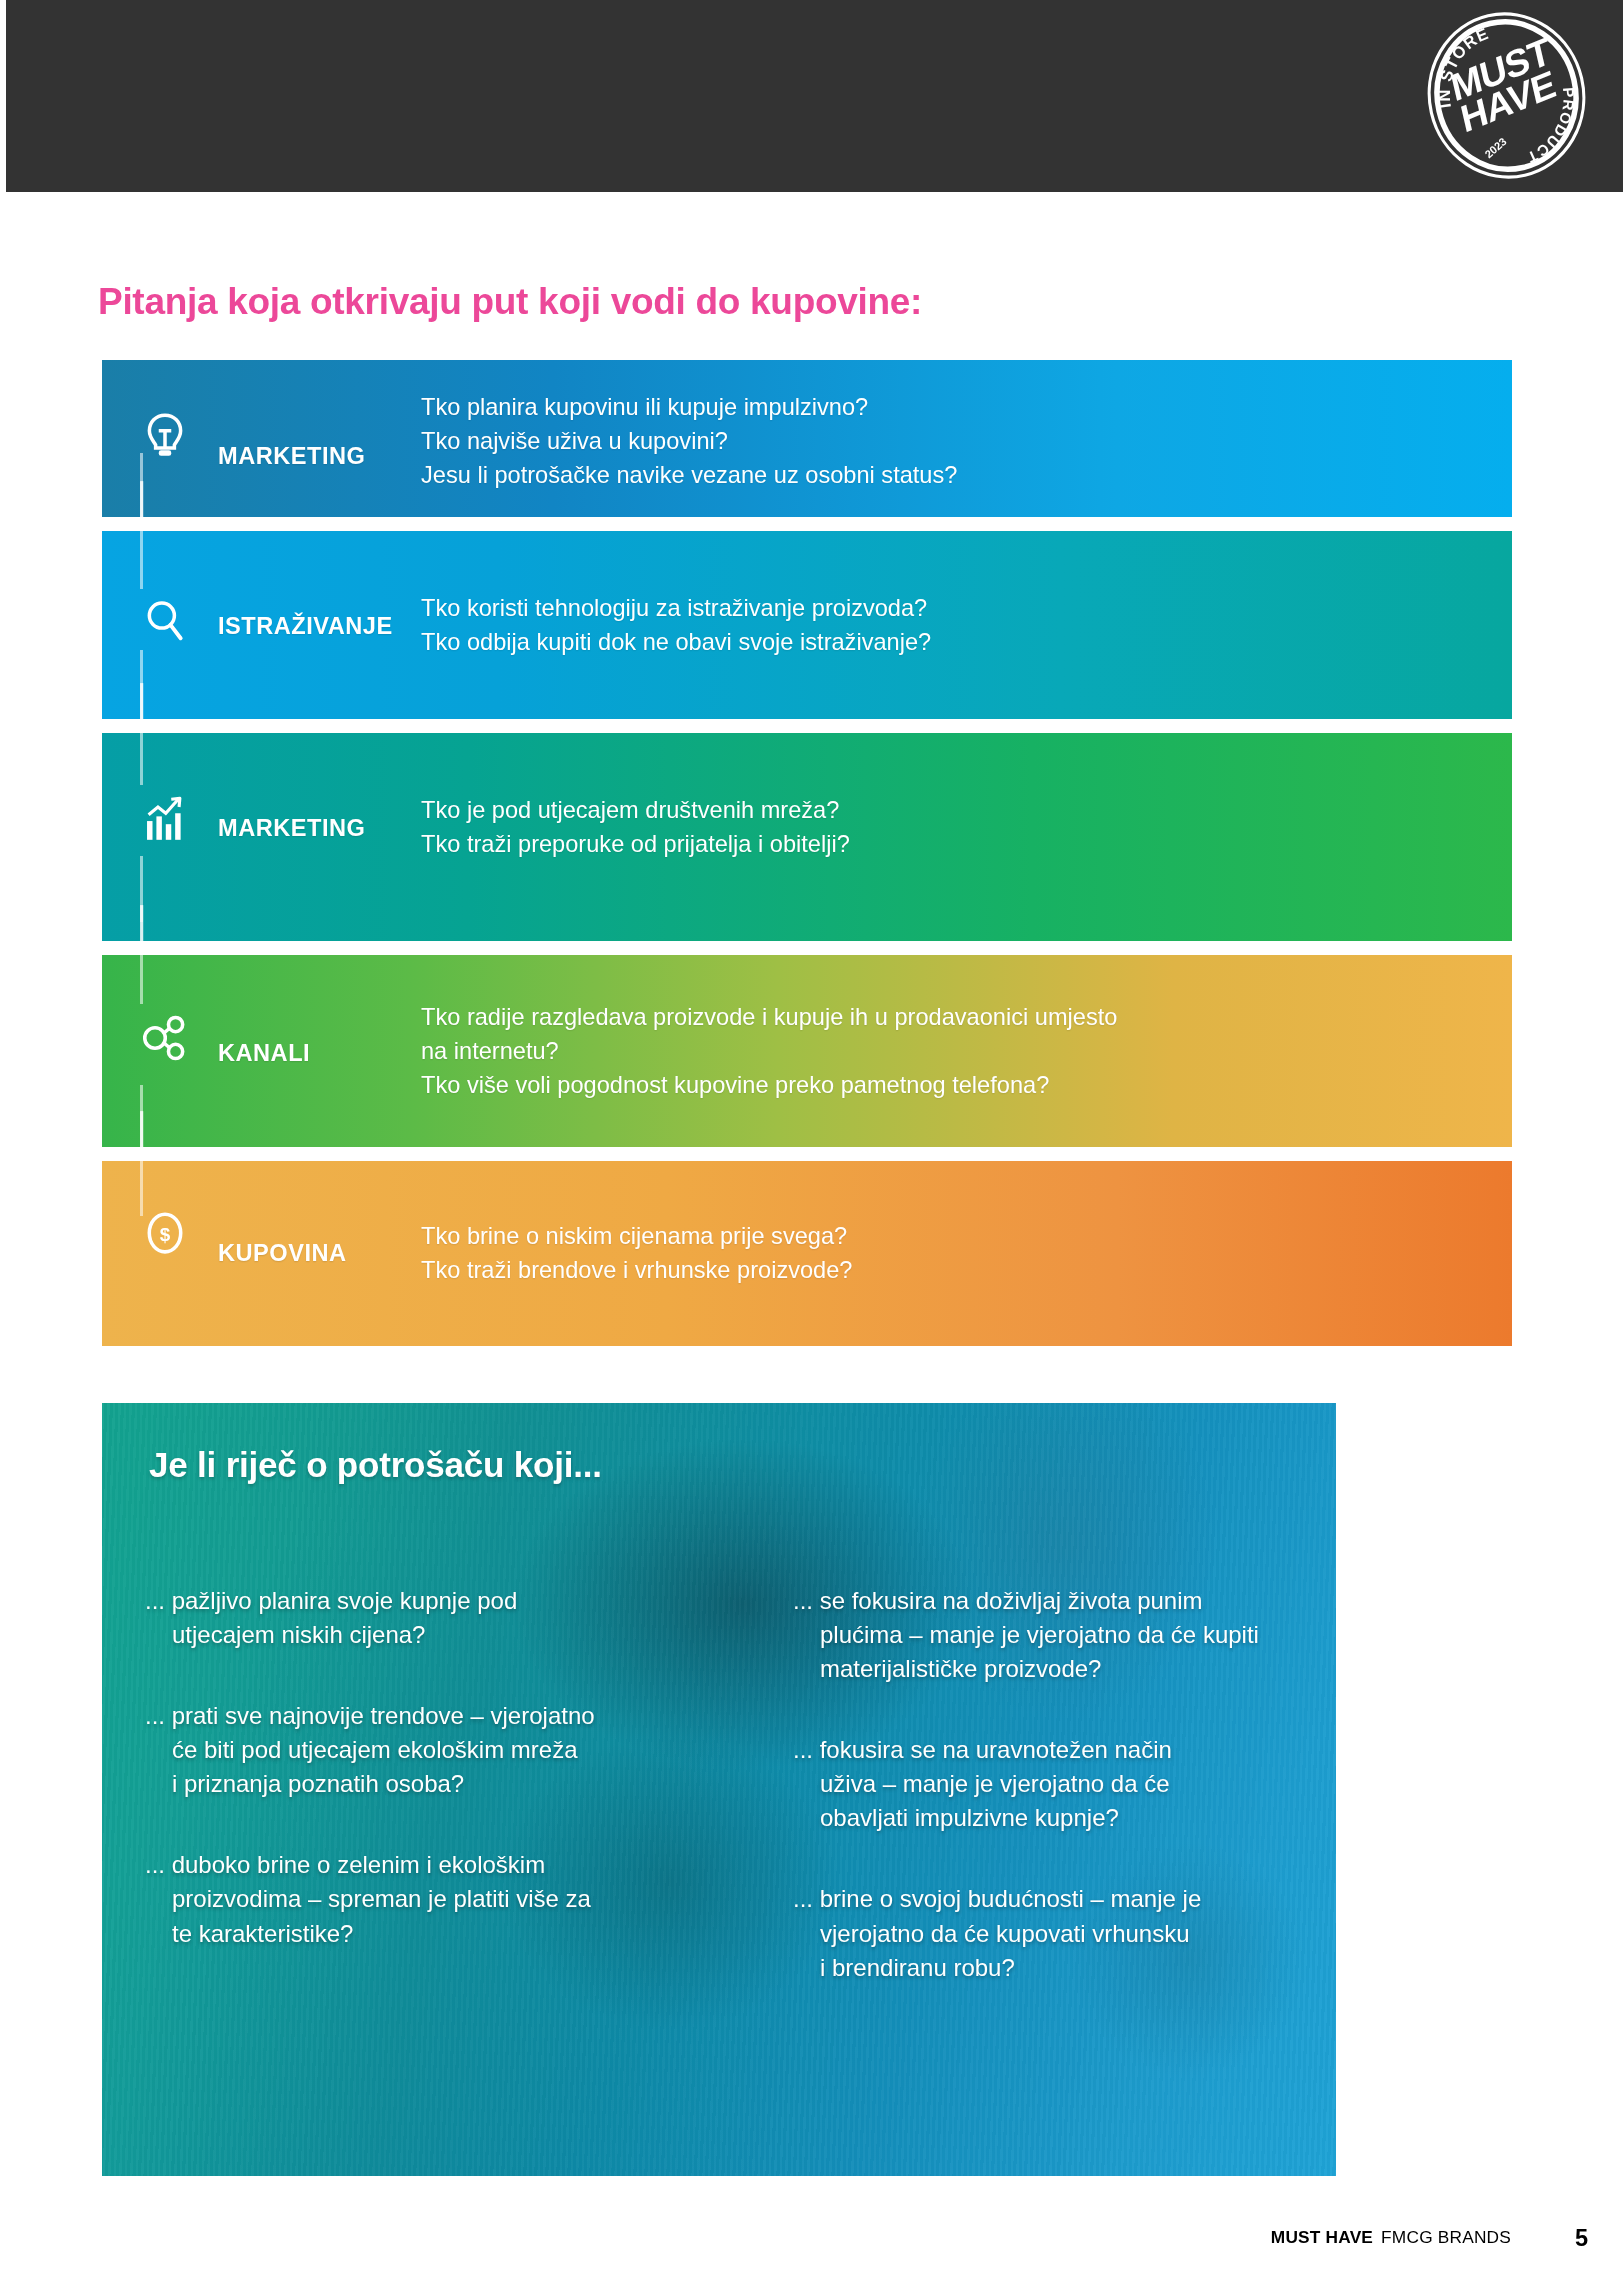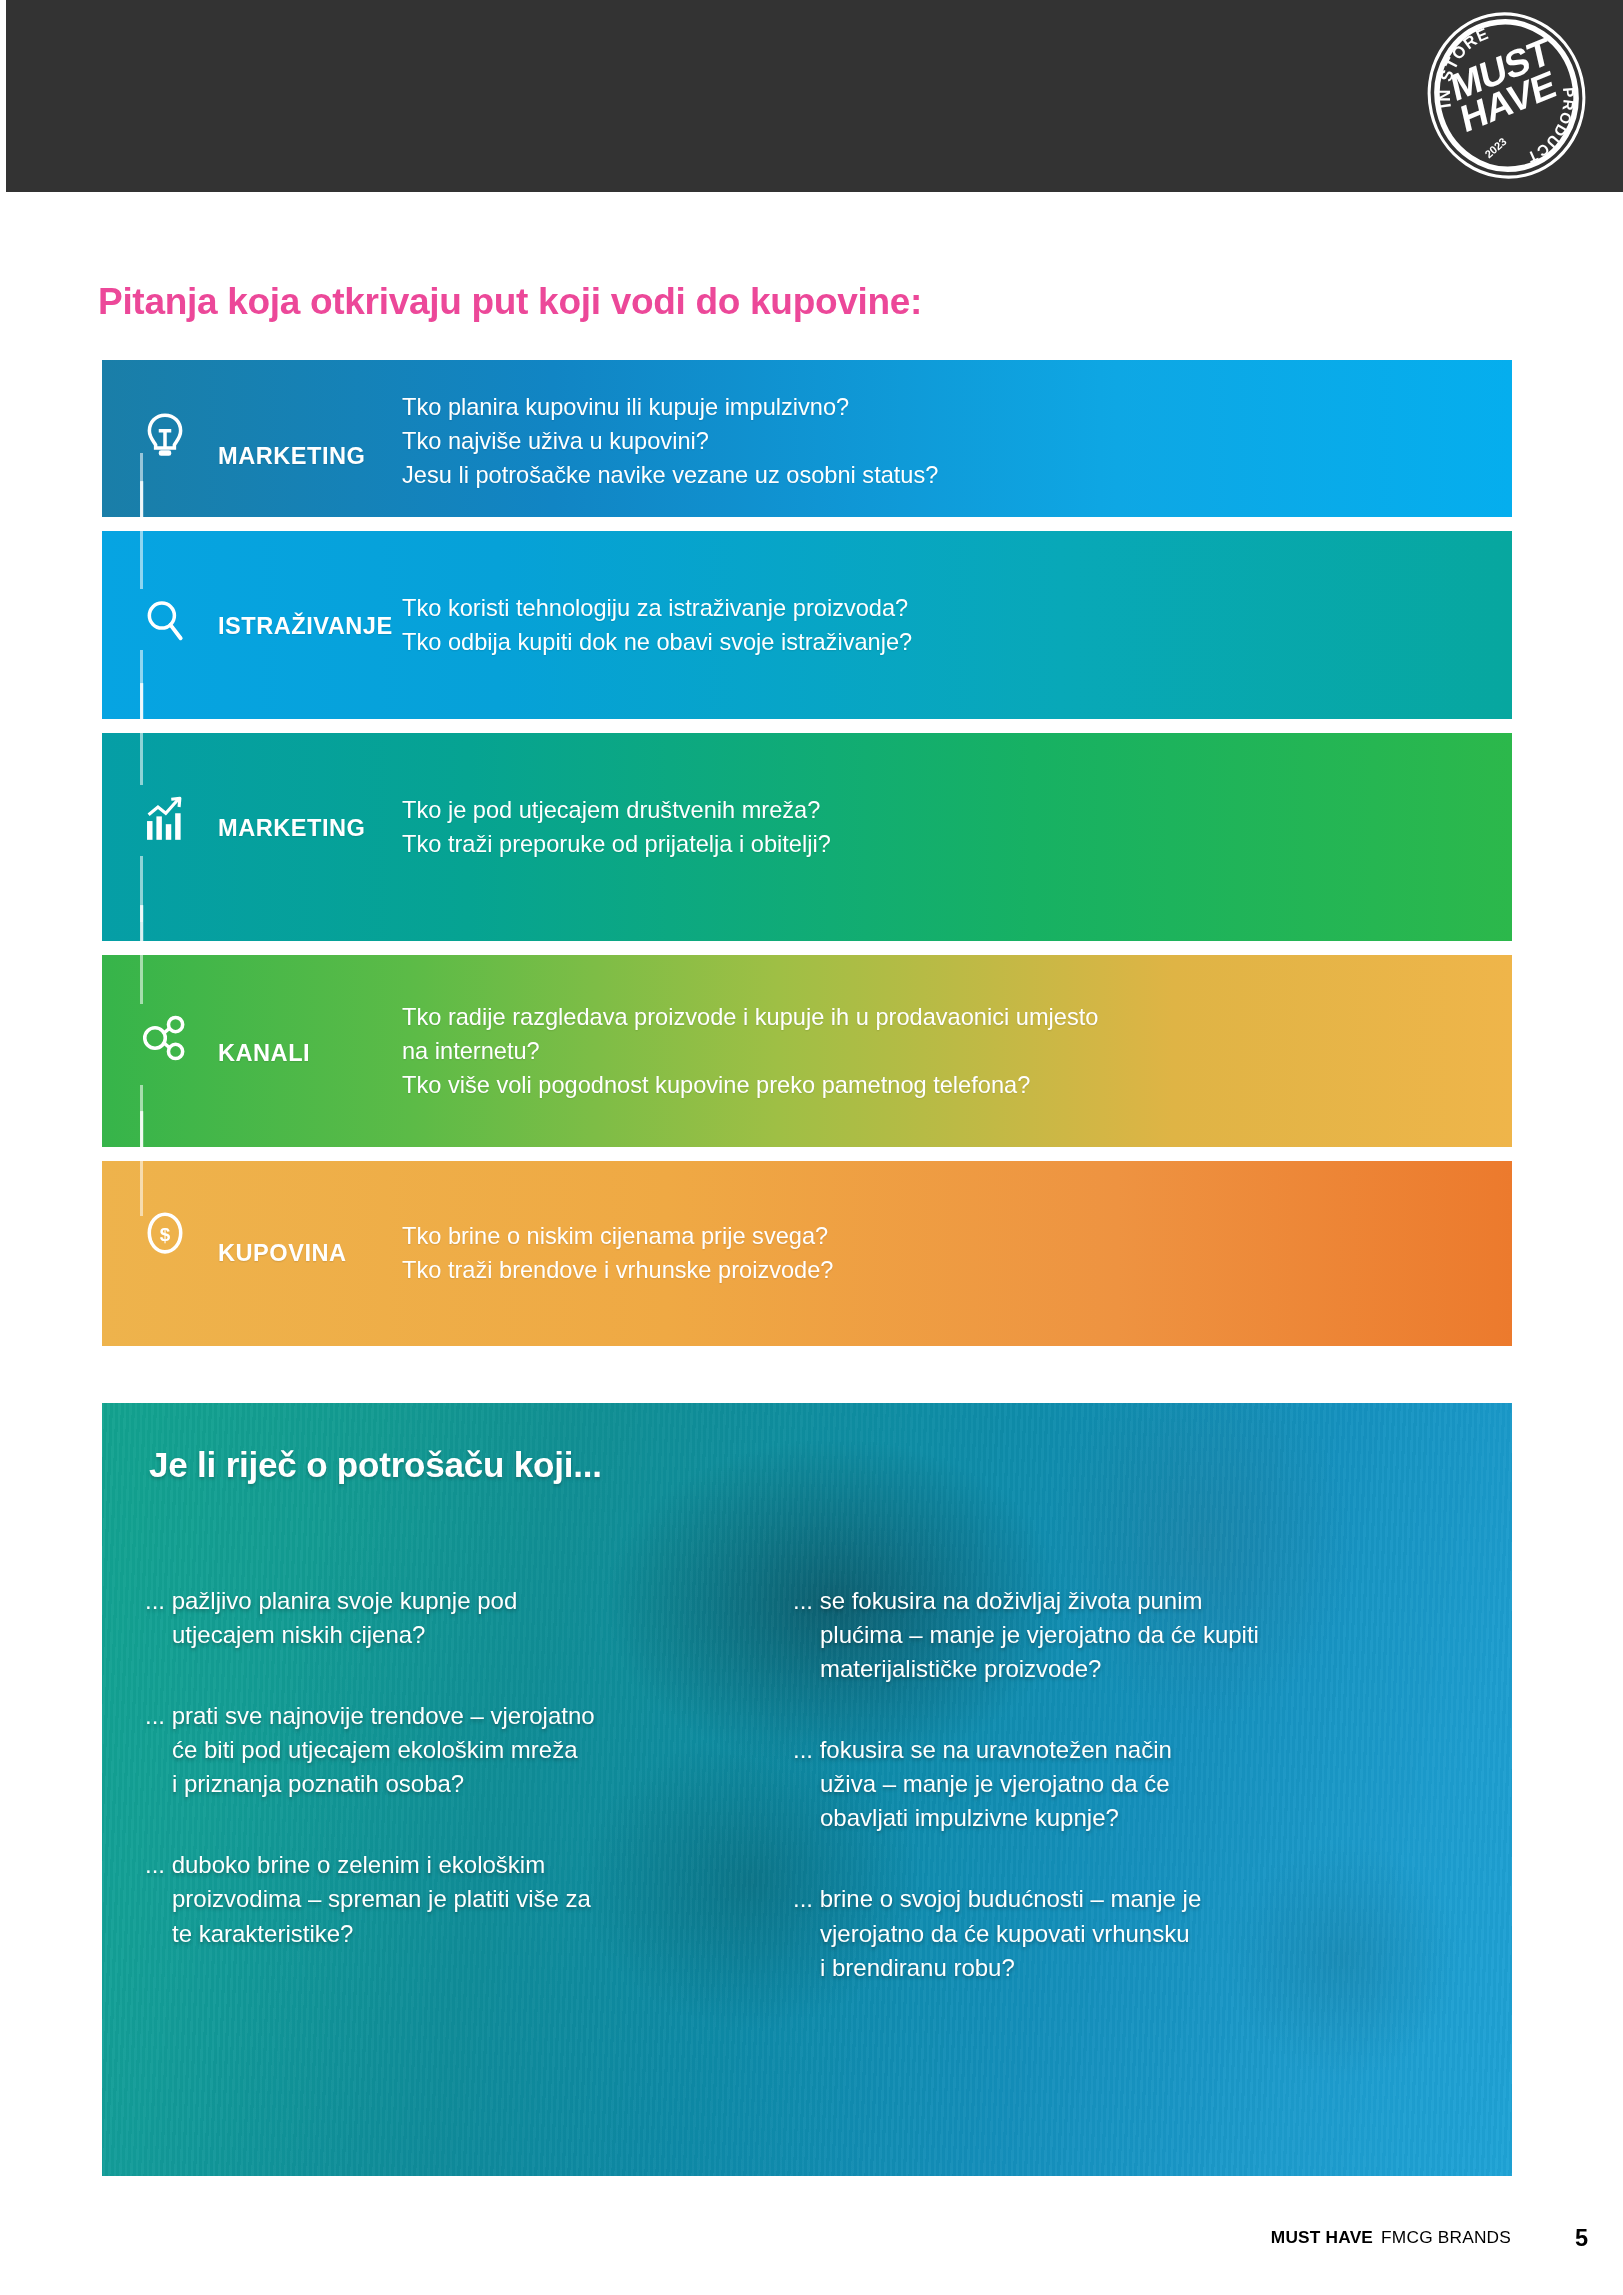--- a/index.html
+++ b/index.html
@@ -60,7 +60,7 @@
     text-shadow:0 0.8px 1.6px rgba(0,0,0,.12);
   }
   .band-text{
-    position:absolute; left:300px; right:31px;
+    position:absolute; left:319px; right:31px;
     font-size:23.6px; line-height:1.44;
     text-shadow:0 0.8px 1.6px rgba(0,0,0,.10);
   }

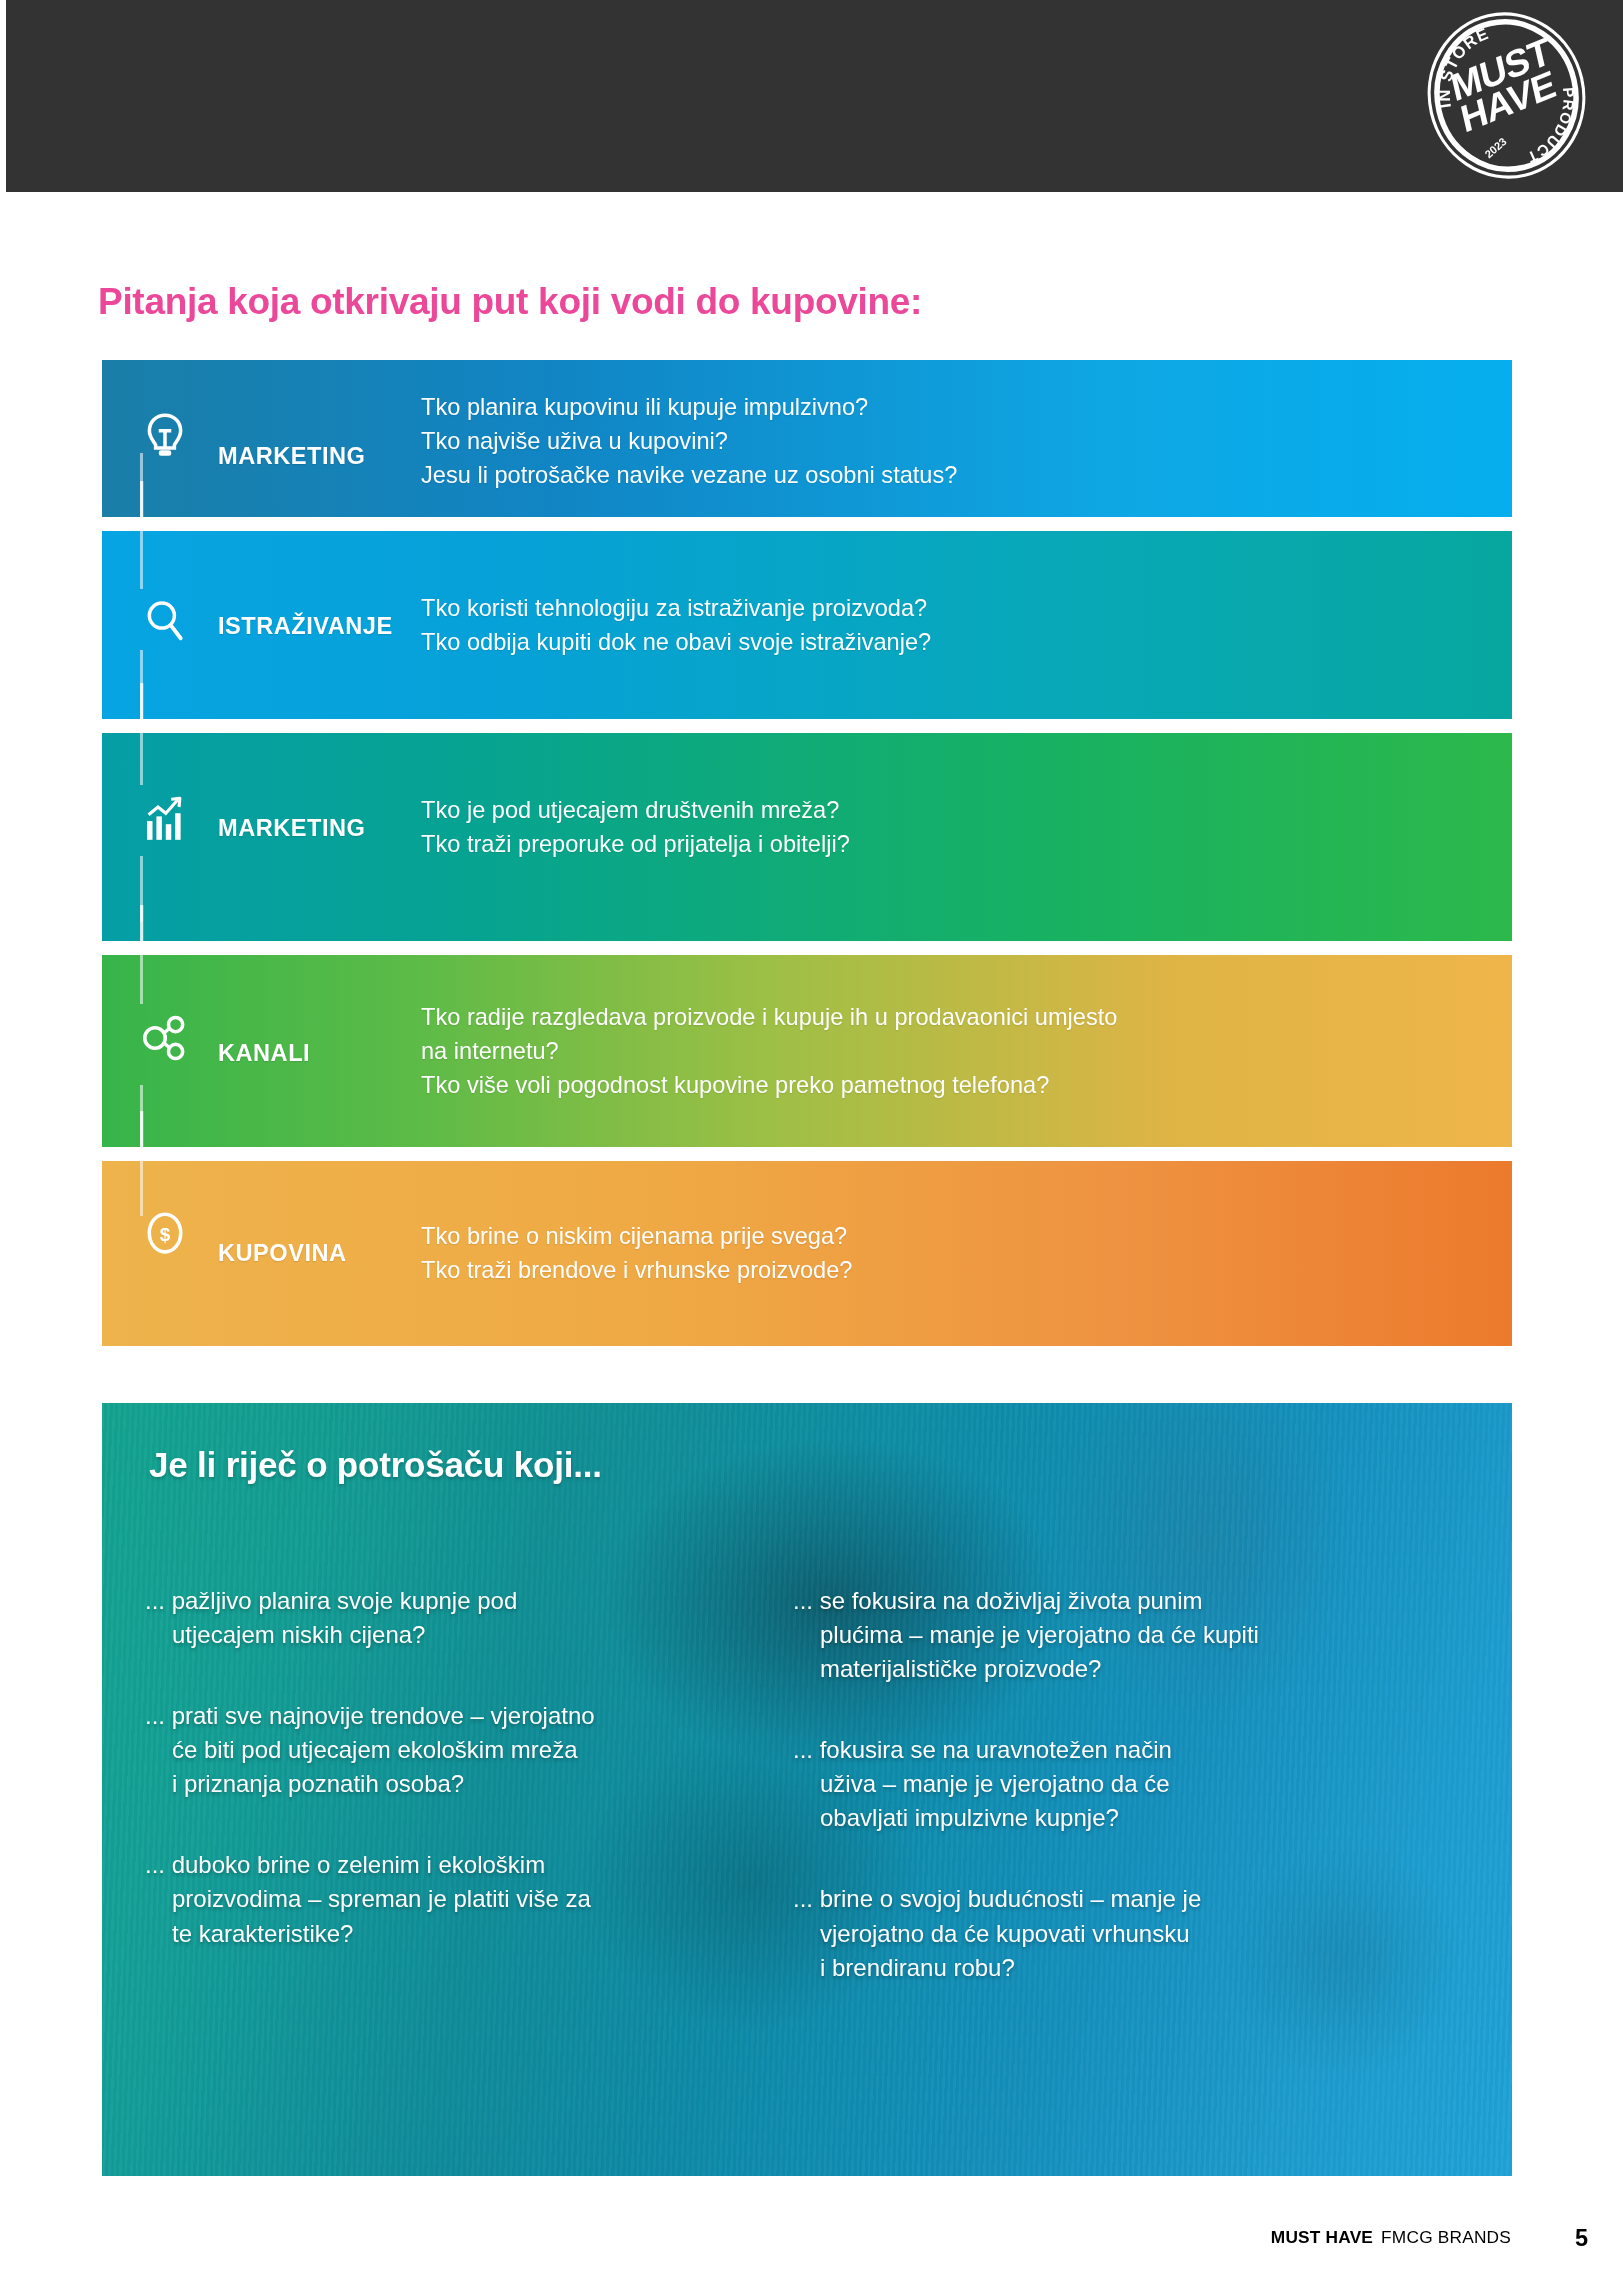--- a/index.html
+++ b/index.html
@@ -89,7 +89,7 @@
   
   .panel{
     position:absolute; left:102px; top:1403px;
-    width:1410px; height:773px;
+    width:1234px; height:773px;
     overflow:hidden;
   }
   .panel-bg{

